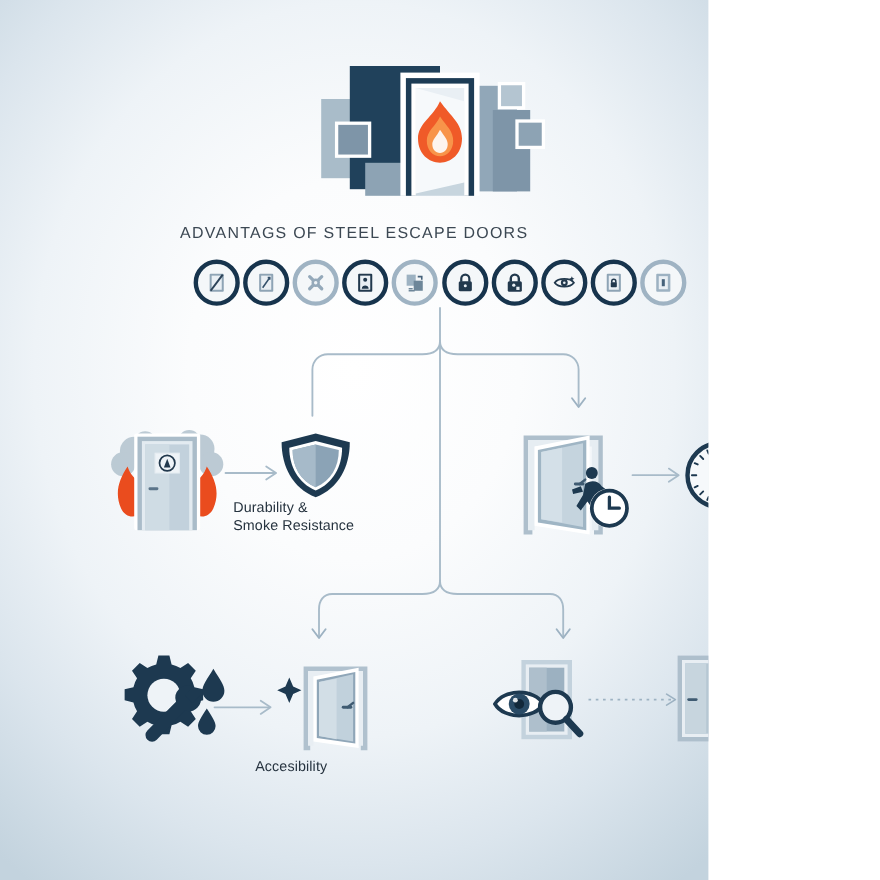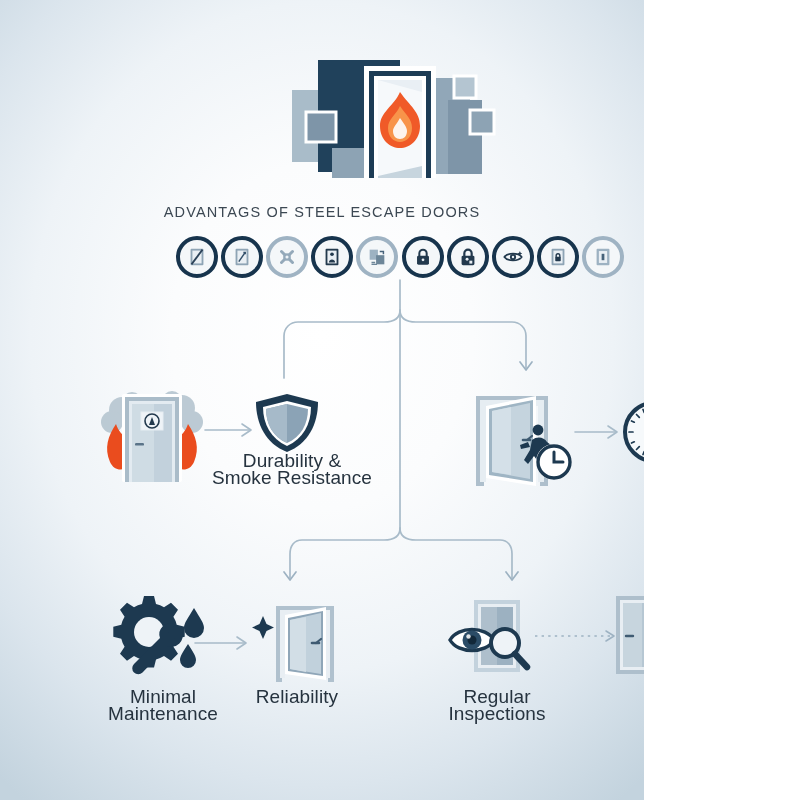--- a/index.html
+++ b/index.html
@@ -27,9 +27,8 @@
   .abs { position: absolute; }
   .label {
     position: absolute;
-    text-align: center;
     color: #26333f;
-    font-size: 19px;
+    font-size: 13px;
     line-height: 17px;
     letter-spacing: 0.1px;
     white-space: pre-line;

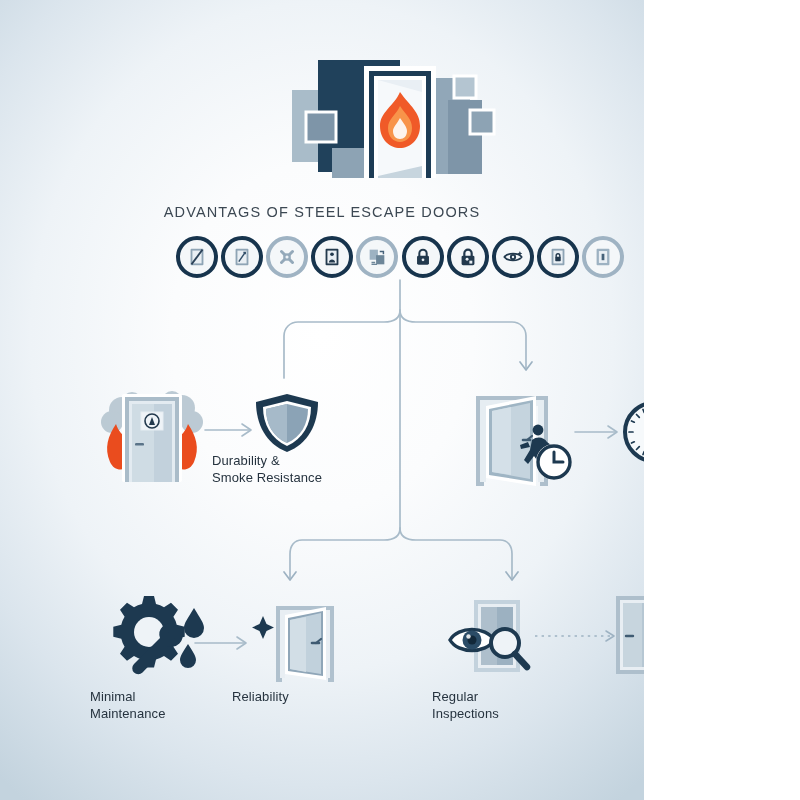--- a/index.html
+++ b/index.html
@@ -415,8 +415,6 @@
 Smoke Resistance</div>
 
 
-  <div class="label" style="left:90px; top:688px; width:146px;">Minimal
-Maintenance</div>
 
   <div class="label" style="left:232px; top:688px; width:130px;">Reliability</div>
 

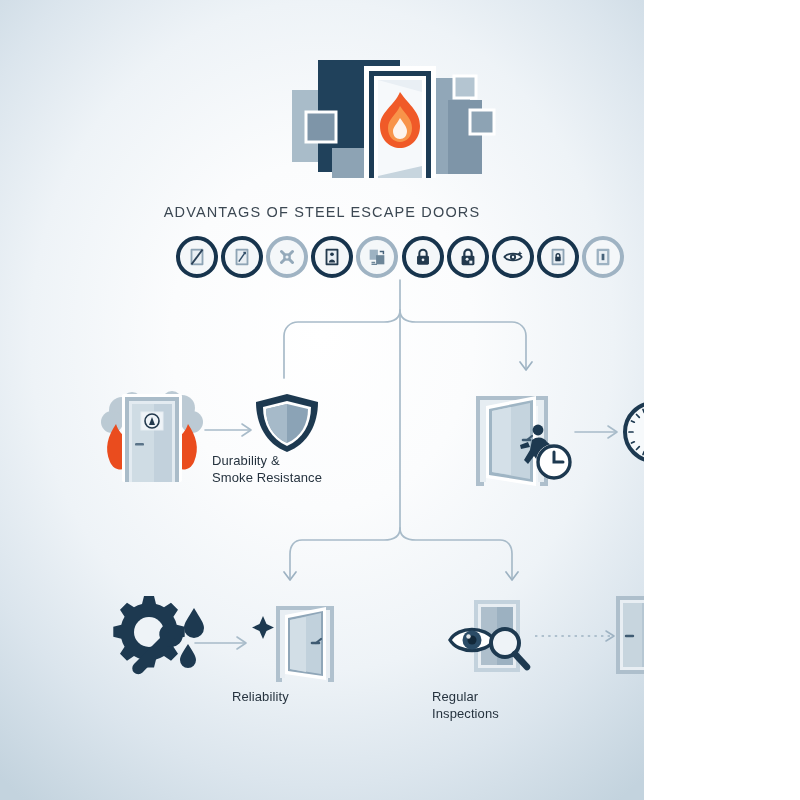--- a/index.html
+++ b/index.html
@@ -416,7 +416,7 @@
 
 
 
-  <div class="label" style="left:232px; top:688px; width:130px;">Reliability</div>
+  <div class="label" style="left:232px; top:688px; width:130px;">Accesibility</div>
 
   <div class="label" style="left:432px; top:688px; width:130px;">Regular
 Inspections</div>

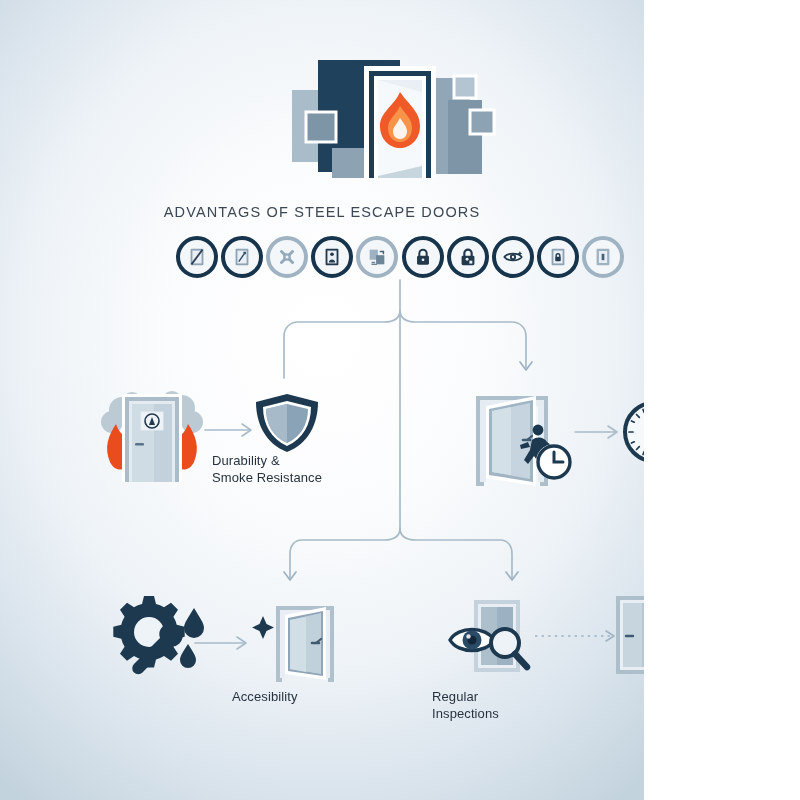--- a/index.html
+++ b/index.html
@@ -418,8 +418,6 @@
 
   <div class="label" style="left:232px; top:688px; width:130px;">Accesibility</div>
 
-  <div class="label" style="left:432px; top:688px; width:130px;">Regular
-Inspections</div>
 
 
 </div>

